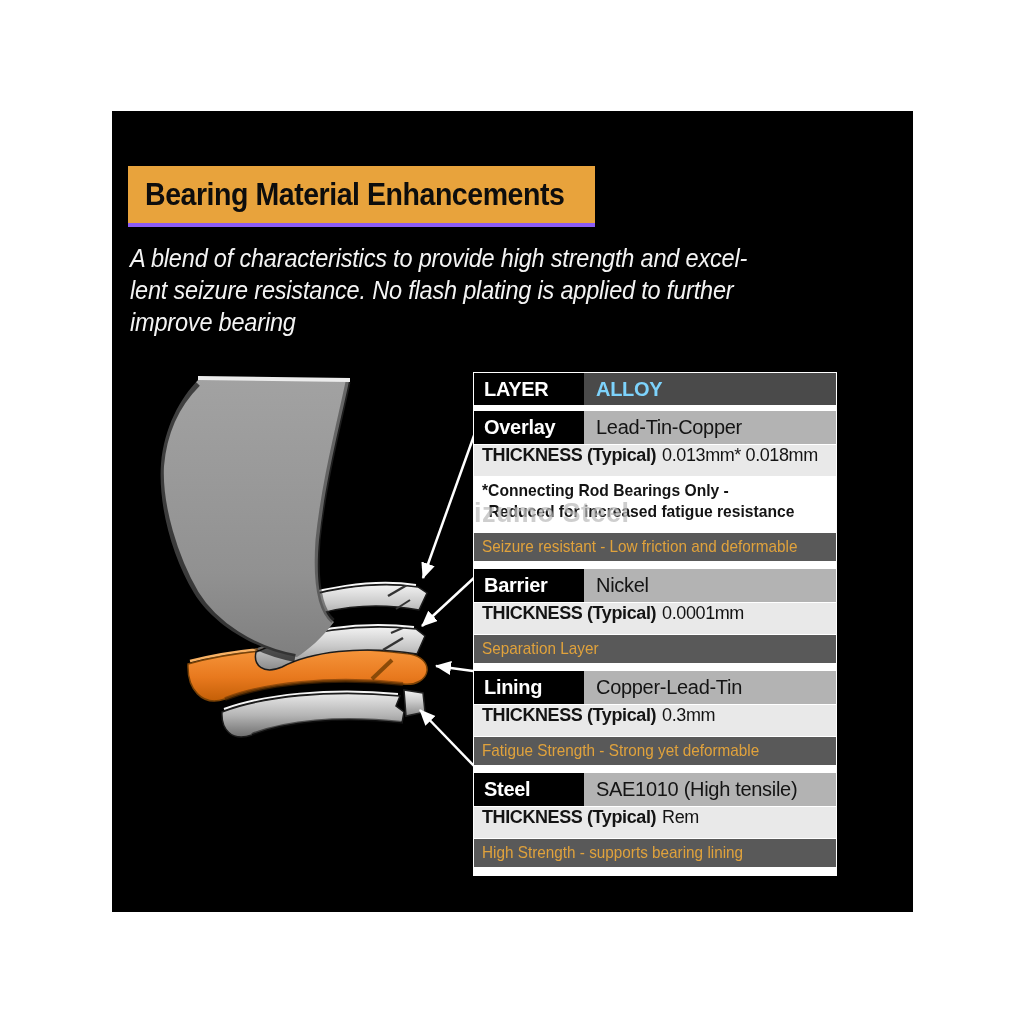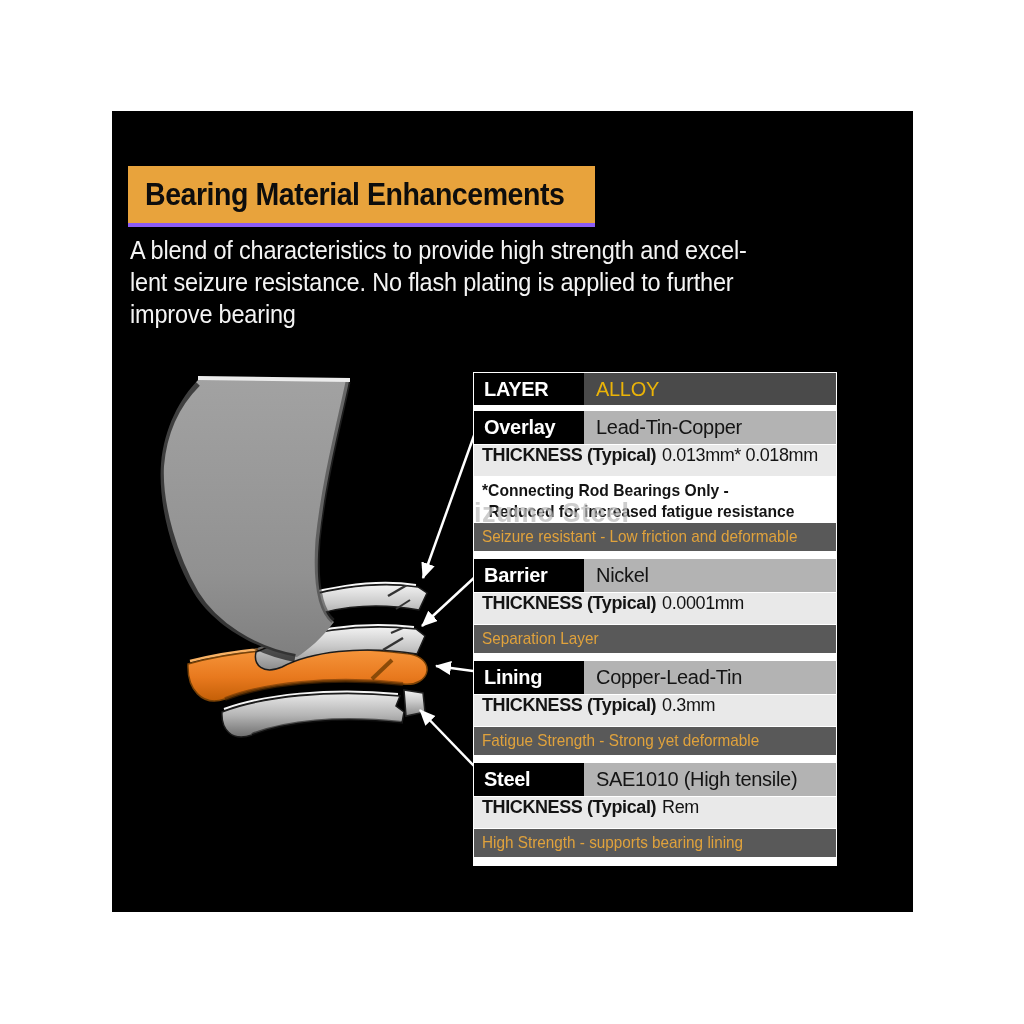--- a/index.html
+++ b/index.html
@@ -23,8 +23,8 @@
   }
   
   .intro{
-    position:absolute;left:130px;top:234px;width:780px;color:#f4f4f4;
-    font-size:25px;line-height:32px;letter-spacing:-0.2px;
+    position:absolute;left:130px;top:242px;width:780px;color:#f4f4f4;
+    font-size:25px;line-height:32px;letter-spacing:-0.2px;font-style:italic;
   }
   .intro .line{display:block;white-space:nowrap;transform:scaleX(0.94);transform-origin:0 50%;}
   

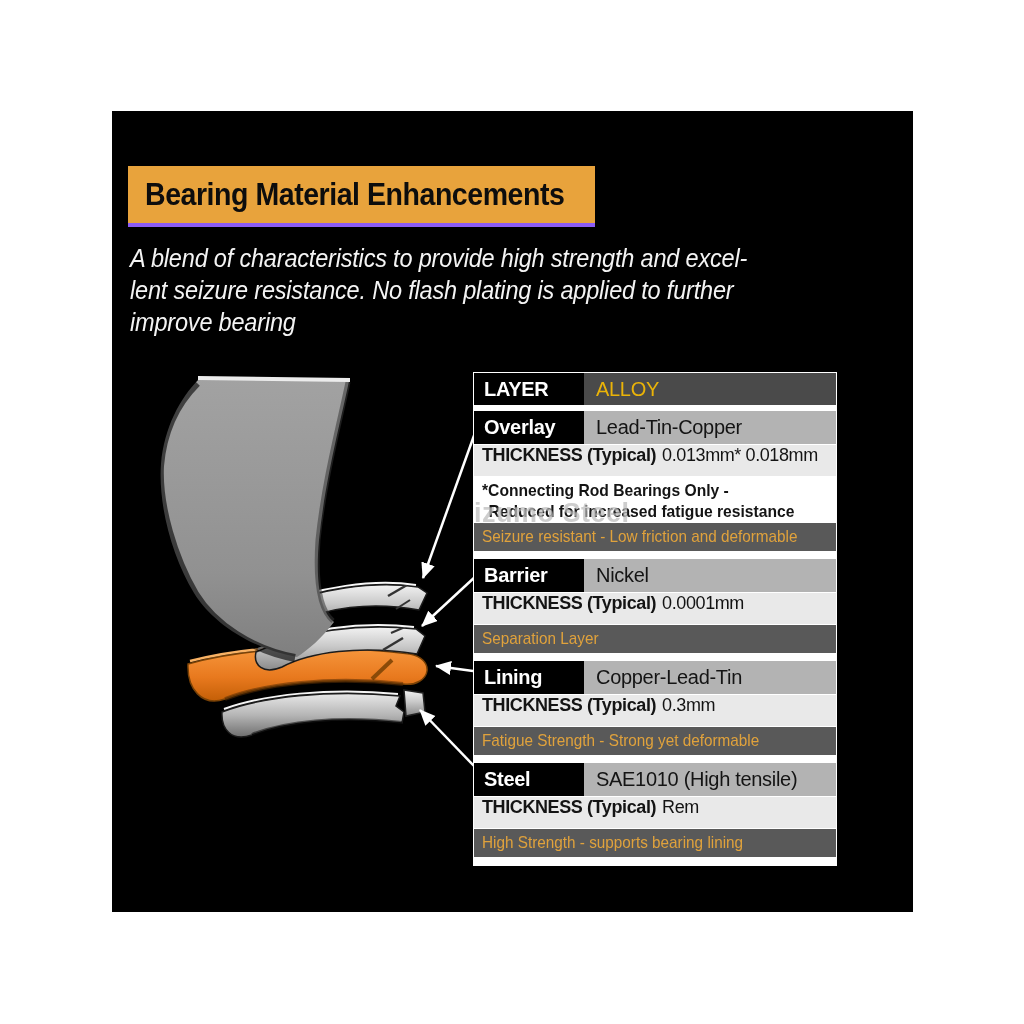--- a/index.html
+++ b/index.html
@@ -36,7 +36,7 @@
   }
   .t-header{display:flex;height:32px;margin-bottom:6px;}
   .t-header .name-cell{background:#000;color:#fff;}
-  .t-header .alloy-cell{background:#4A4A4A;color:#eab308;font-weight:normal;}
+  .t-header .alloy-cell{background:#4A4A4A;color:#7dd3fc;font-weight:bold;}
   .name-cell{
     width:110px;box-sizing:border-box;background:#000;color:#fff;font-weight:bold;
     font-size:20px;display:flex;align-items:center;padding-left:10px;flex:none;

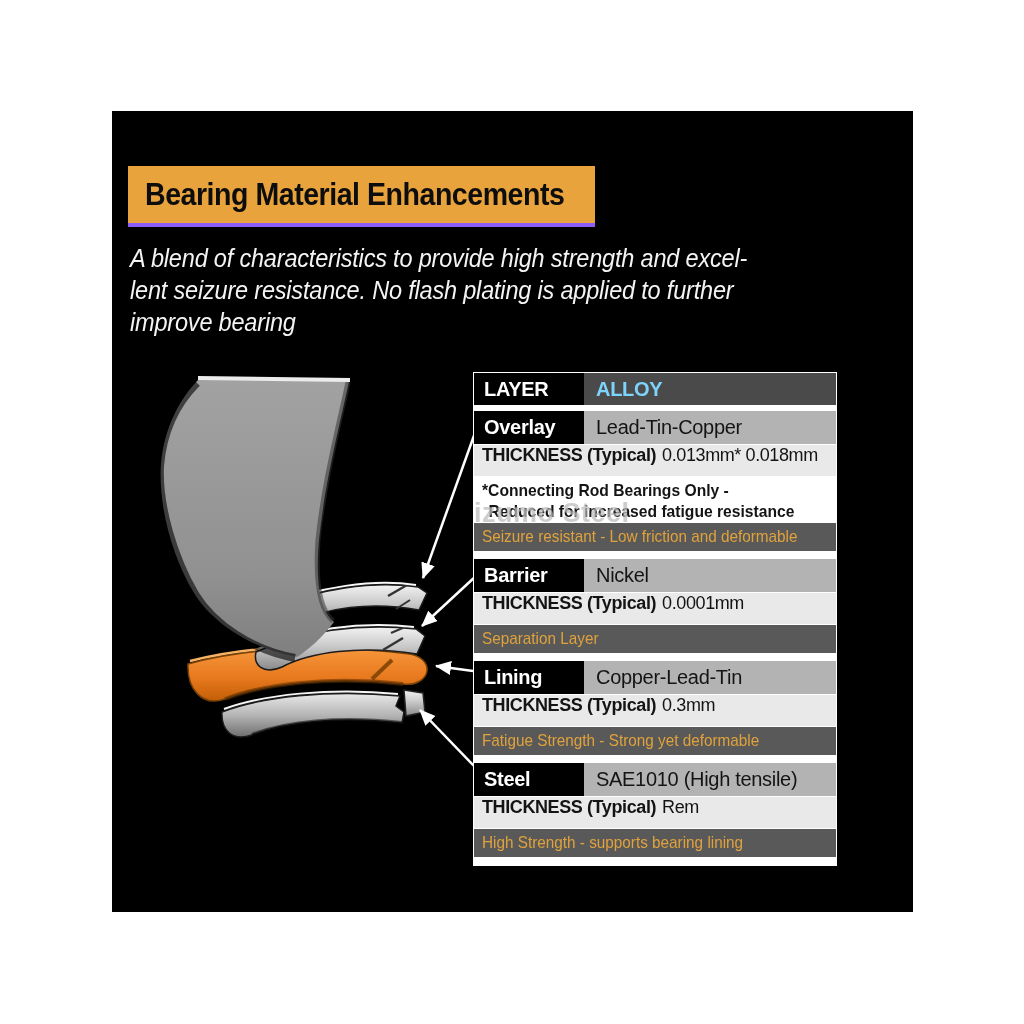--- a/index.html
+++ b/index.html
@@ -56,7 +56,7 @@
   }
   .row-thickness .tlabel{font-weight:bold;margin-right:6px;}
   .row-note{
-    height:46px;background:#ffffff;color:#141414;font-size:17px;font-weight:bold;
+    height:56px;background:#ffffff;color:#141414;font-size:17px;font-weight:bold;
     line-height:21px;padding:3px 0 0 8px;border-top:1px solid #fff;box-sizing:border-box;
   }
   .row-note .nline{display:block;white-space:nowrap;transform:scaleX(0.92);transform-origin:0 50%;}

